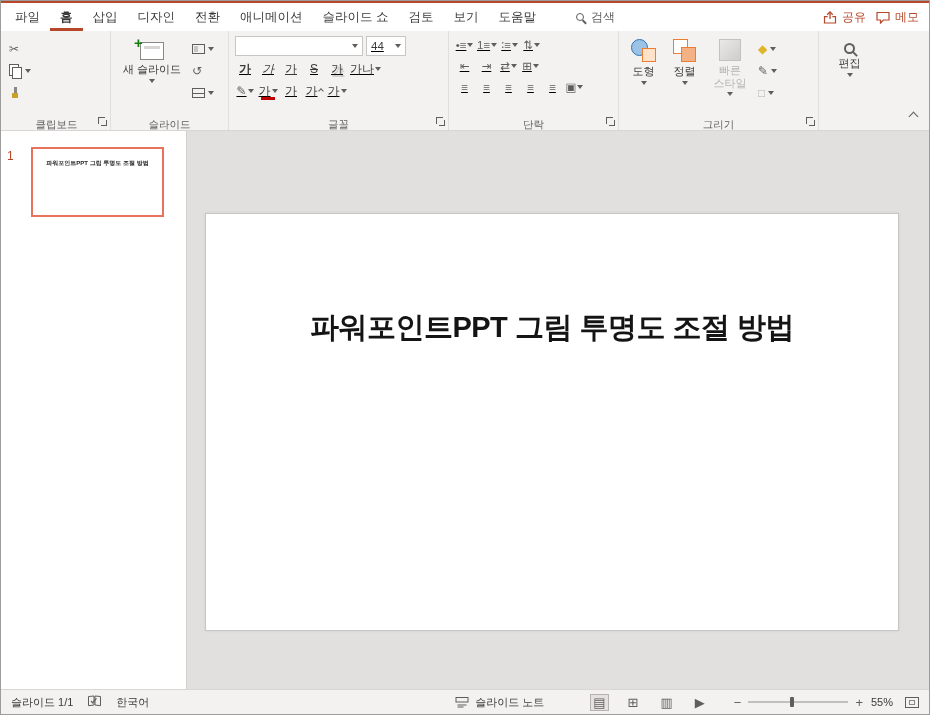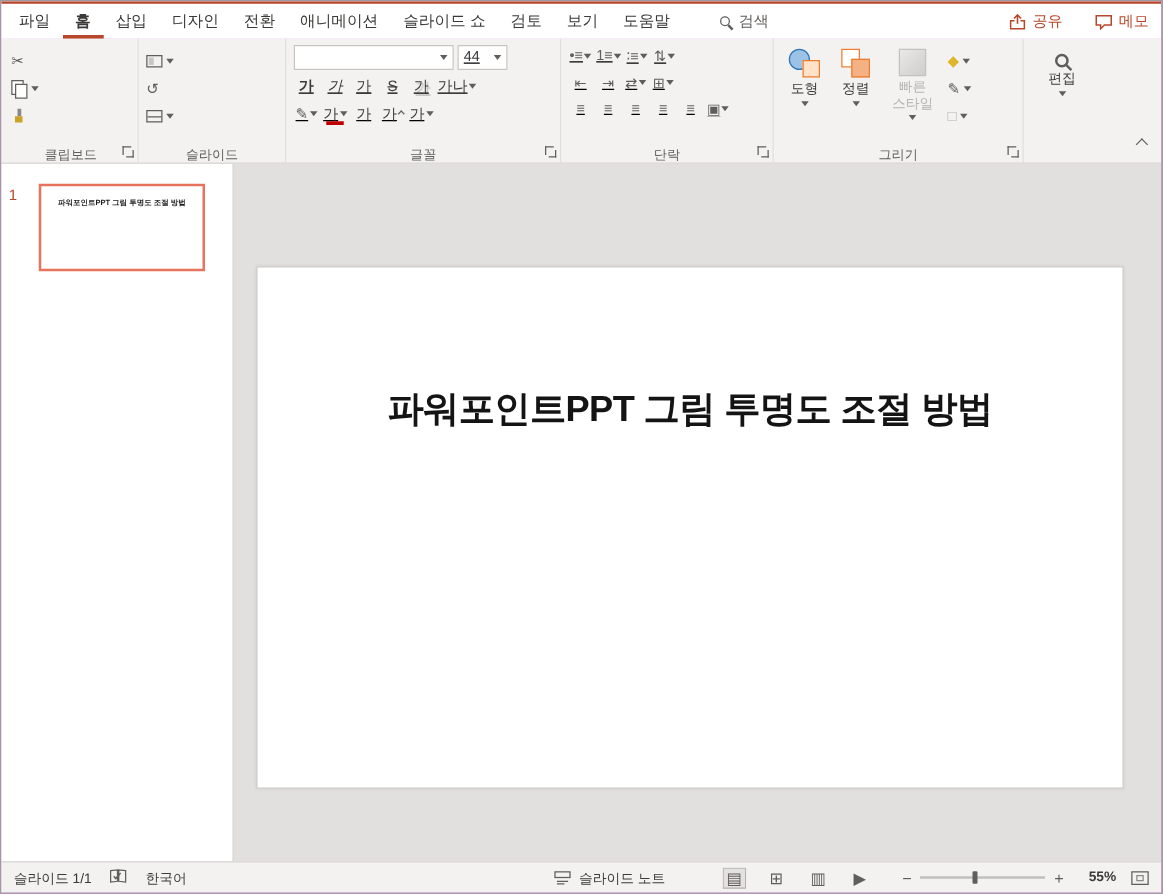--- a/index.html
+++ b/index.html
@@ -16,7 +16,7 @@
   .mag{width:8px;height:8px;border:1.5px solid var(--mut);border-radius:50%;position:relative;display:inline-block;}
   .mag::after{content:"";position:absolute;width:5px;height:1.5px;background:var(--mut);transform:rotate(45deg);right:-4px;bottom:-2px;}
   .mb-spacer{flex:1;}
-  .mb-right{display:flex;align-items:center;gap:26px;}
+  .mb-right{display:flex;align-items:center;gap:10px;}
   .accentbtn{display:flex;align-items:center;gap:5px;color:var(--accent);font-size:12px;cursor:pointer;white-space:nowrap;}
 
   

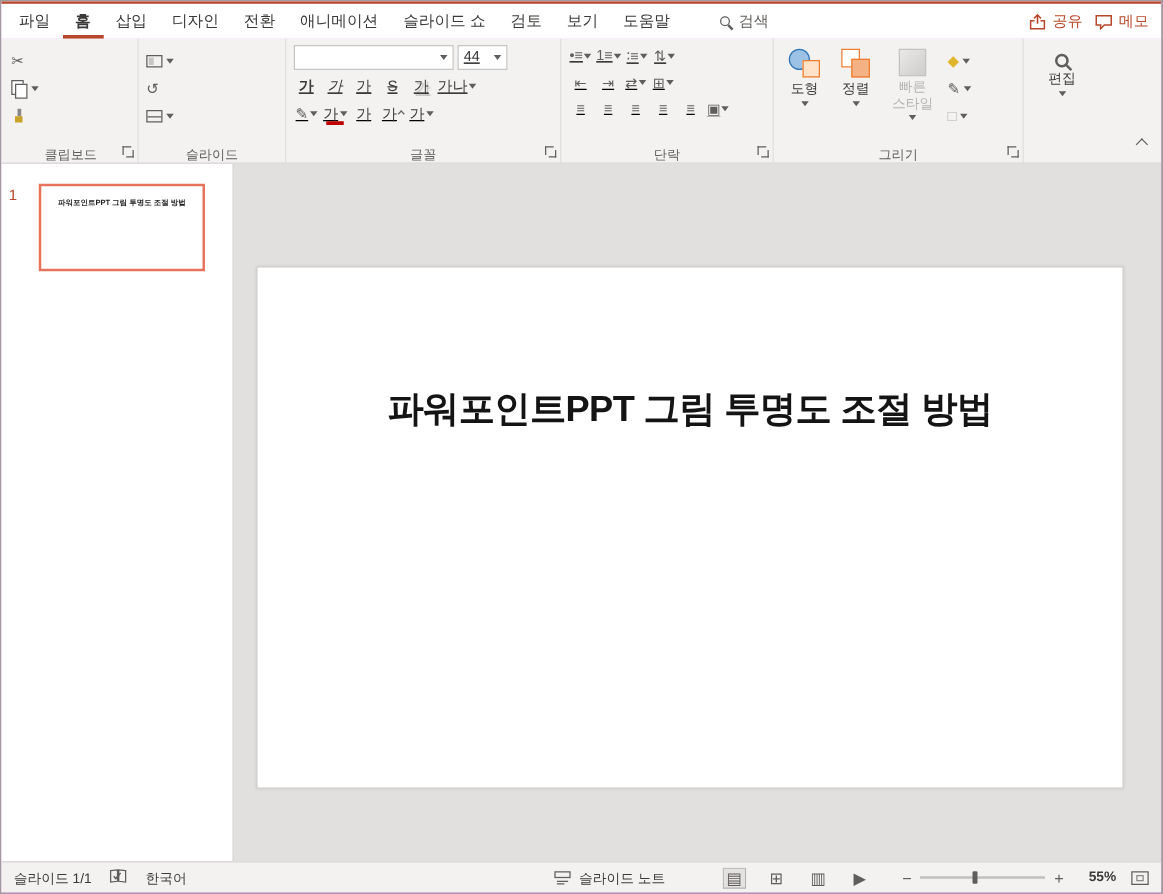--- a/index.html
+++ b/index.html
@@ -168,6 +168,11 @@
 
     <div class="group" style="width:118px;">
       <div class="gc">
+        <div class="bigbtn">
+          <span class="ic-newslide"></span>
+          <span class="bl">새 슬라이드</span>
+          <i class="chev"></i>
+        </div>
         <div class="smallcol">
           <span class="sb">
               <span class="ic-layout"></span>

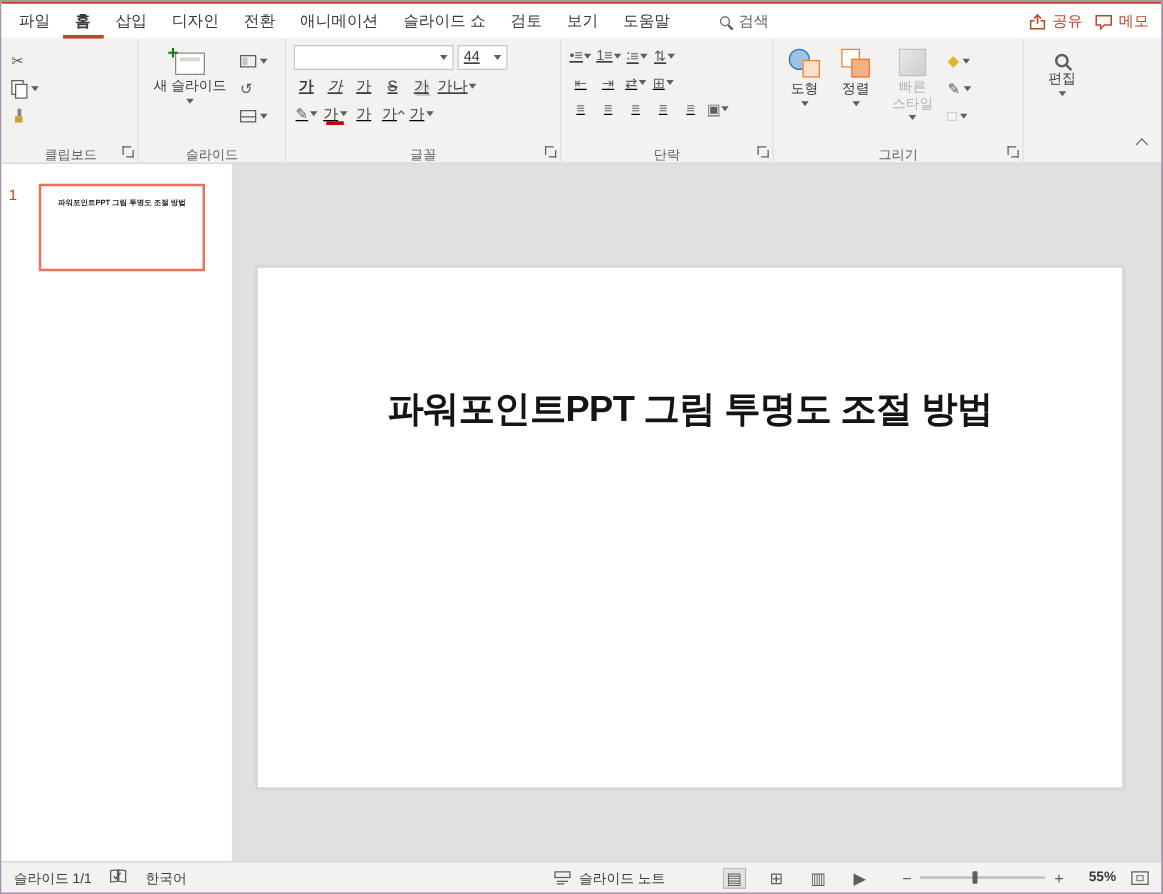--- a/index.html
+++ b/index.html
@@ -101,7 +101,7 @@
   .zoom-slider{width:100px;height:14px;position:relative;cursor:pointer;}
   .zoom-slider::before{content:"";position:absolute;top:6px;left:0;right:0;height:2px;background:#c2c0be;}
   .zthumb{position:absolute;left:42%;top:2px;width:4px;height:10px;background:var(--mut);border-radius:1px;}
-  .zpct{margin-left:20px;white-space:nowrap;font-weight:bold;}
+  .zpct{margin-left:8px;white-space:nowrap;}
   .ic-fit{width:14px;height:11px;border:1px solid var(--mut);position:relative;display:inline-block;margin-left:12px;cursor:pointer;}
   .ic-fit::after{content:"";position:absolute;left:3px;top:2px;right:3px;bottom:2px;border:1px solid #8a8886;}
 </style>

